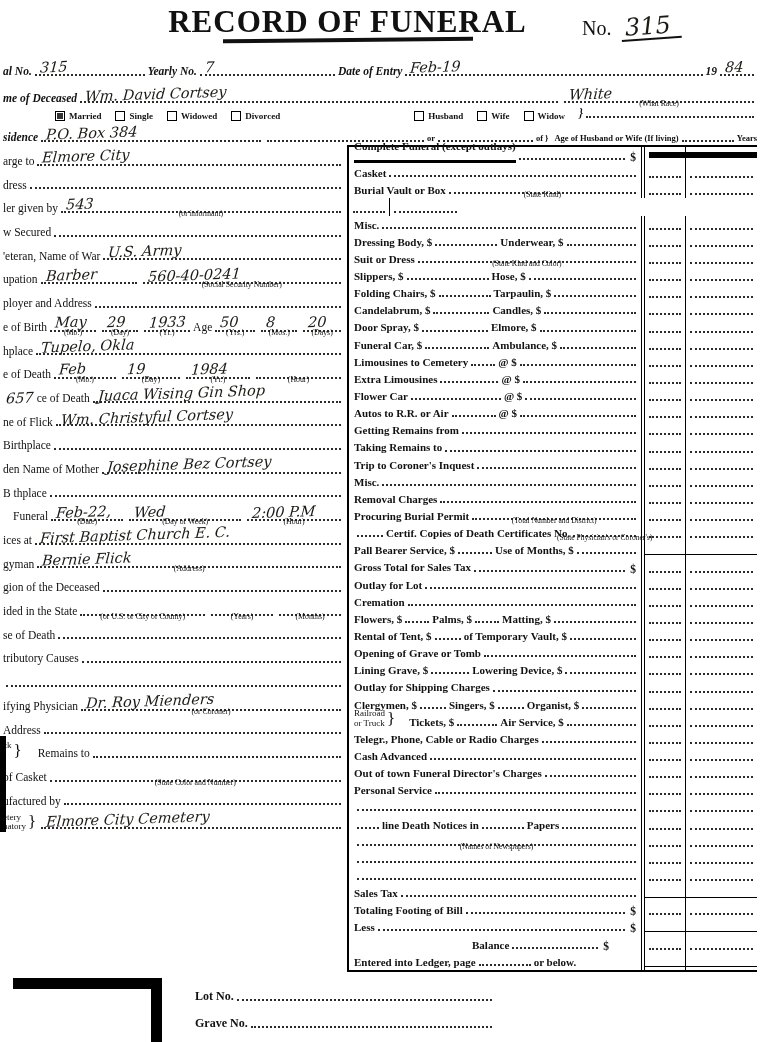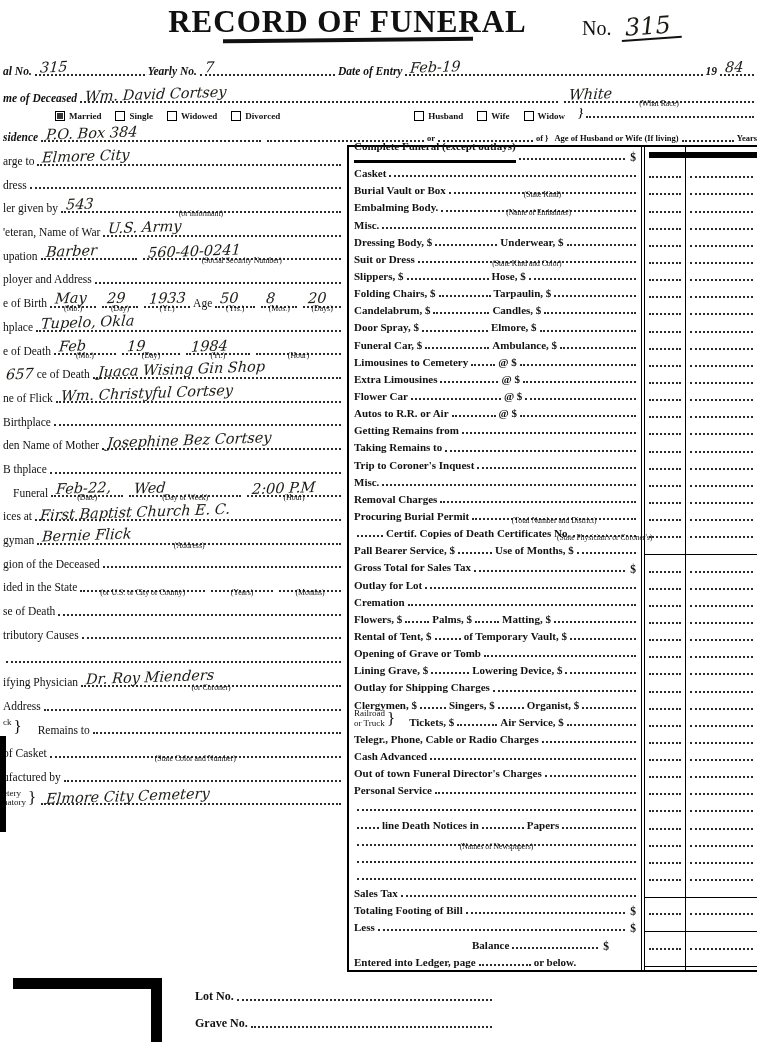--- a/index.html
+++ b/index.html
@@ -427,12 +427,6 @@
             </div>
           </div>
           <div class="c-row">
-            <div class="c-label">
-              <span class="lbl">Embalming Body.</span>
-              <span class="ds" style="flex: 1 1 0%;">
-                <span class="sub">(Name of Embalmer)</span>
-              </span>
-            </div>
             <div class="c-amt">
               <span class="a1">
                 <span class="adots"></span>

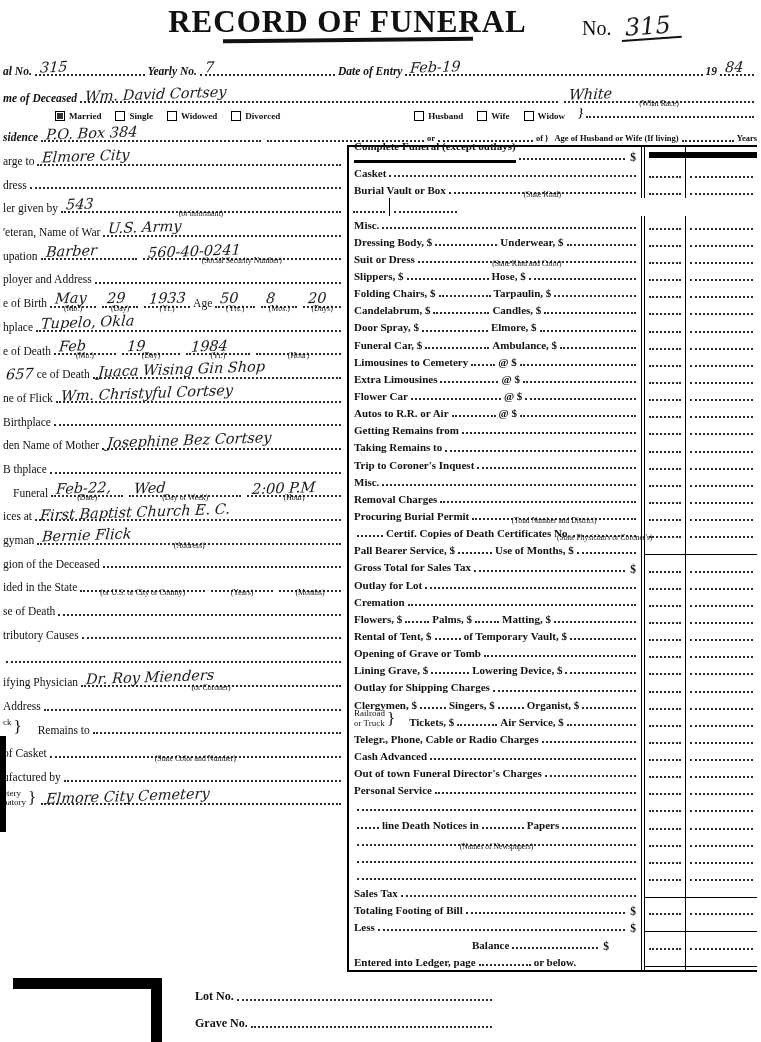--- a/index.html
+++ b/index.html
@@ -182,6 +182,10 @@
           </span>
         </div>
         <div class="row">
+          <span class="lbl">w Secured</span>
+          <span class="dots"></span>
+        </div>
+        <div class="row">
           <span class="lbl">'eteran, Name of War</span>
           <span class="ds" style="flex: 1 1 0%;">
             <span class="hw">U.S. Army</span>

